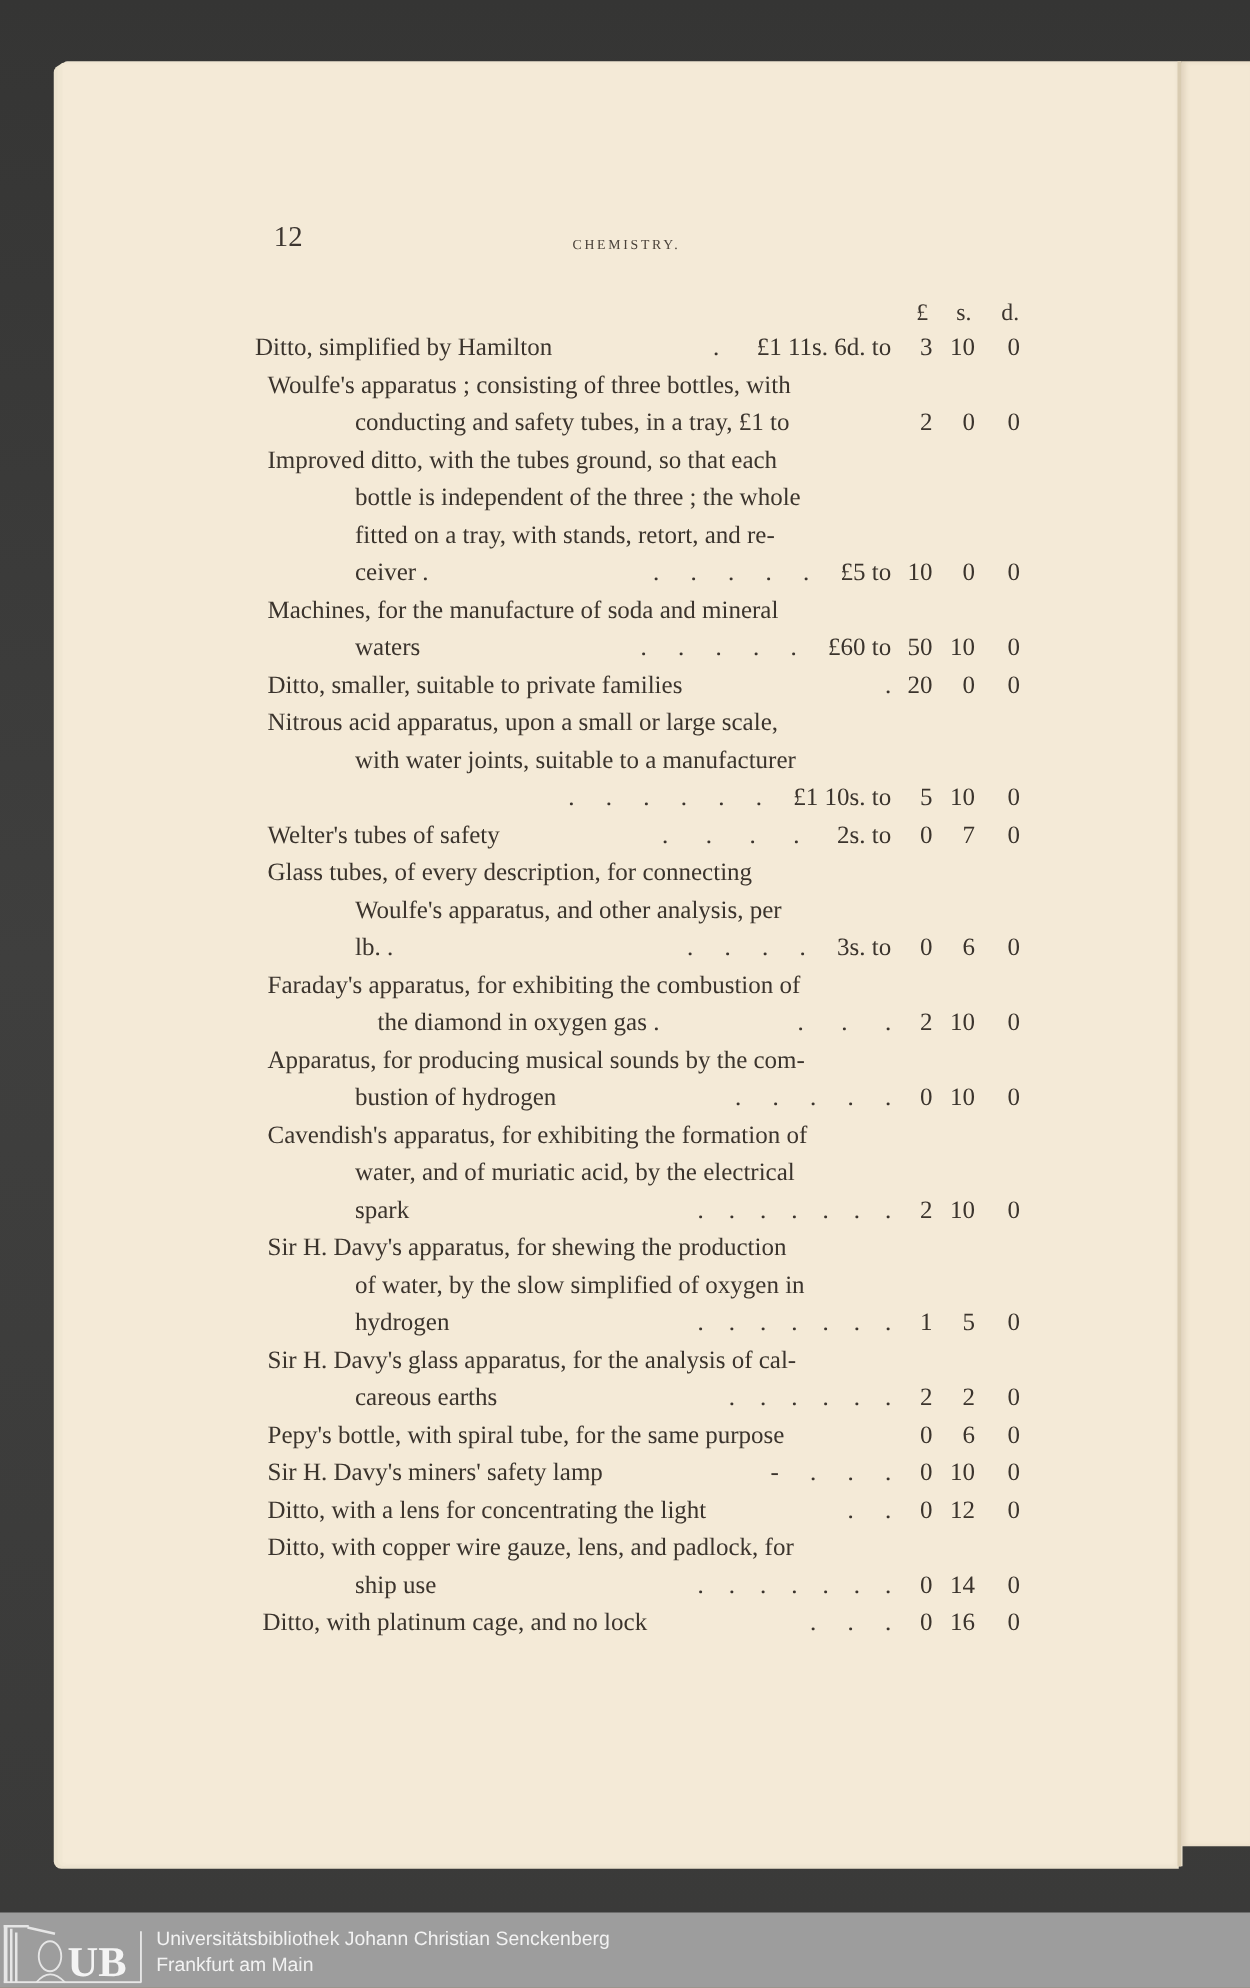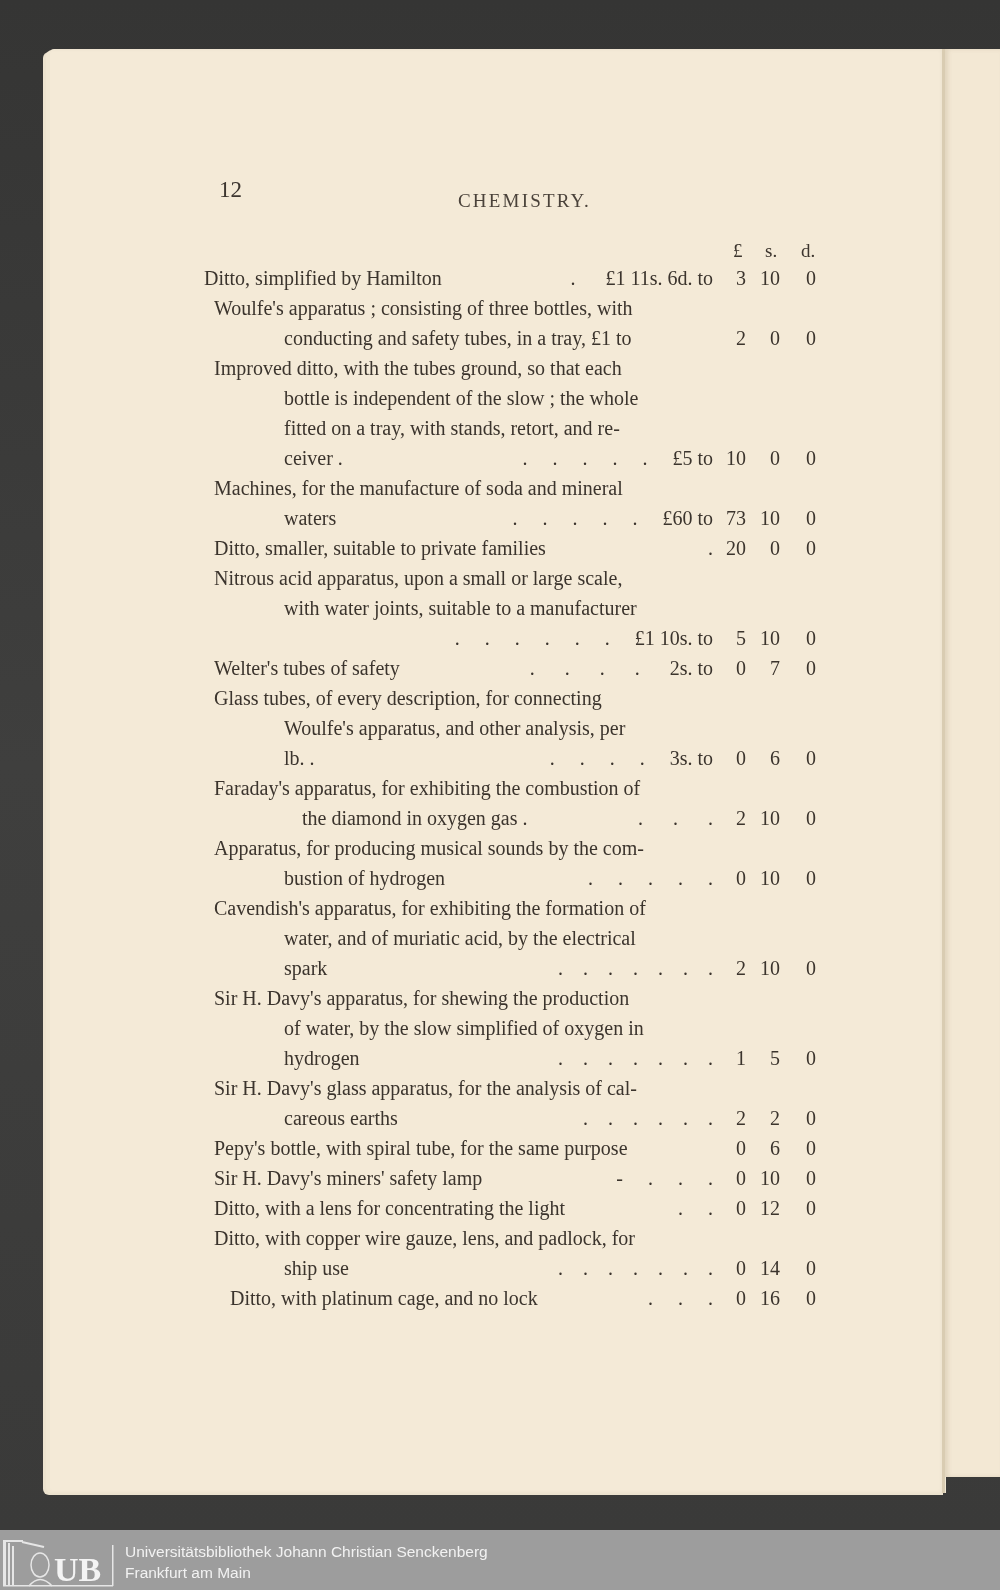--- a/index.html
+++ b/index.html
@@ -36,7 +36,7 @@
     position: absolute; left: 219px; top: 177px; font-size: 23px; color: #3d3630;
   }
   .running-head {
-    position: absolute; left: 458px; top: 190px; font-size: 19px; letter-spacing: 2.2px; color: #4a423a;
+    position: absolute; left: 458px; top: 190px; font-size: 11px; letter-spacing: 2.2px; color: #4a423a;
   }
   .col-head {
     position: absolute; top: 240px; font-size: 19px; color: #3d362f;

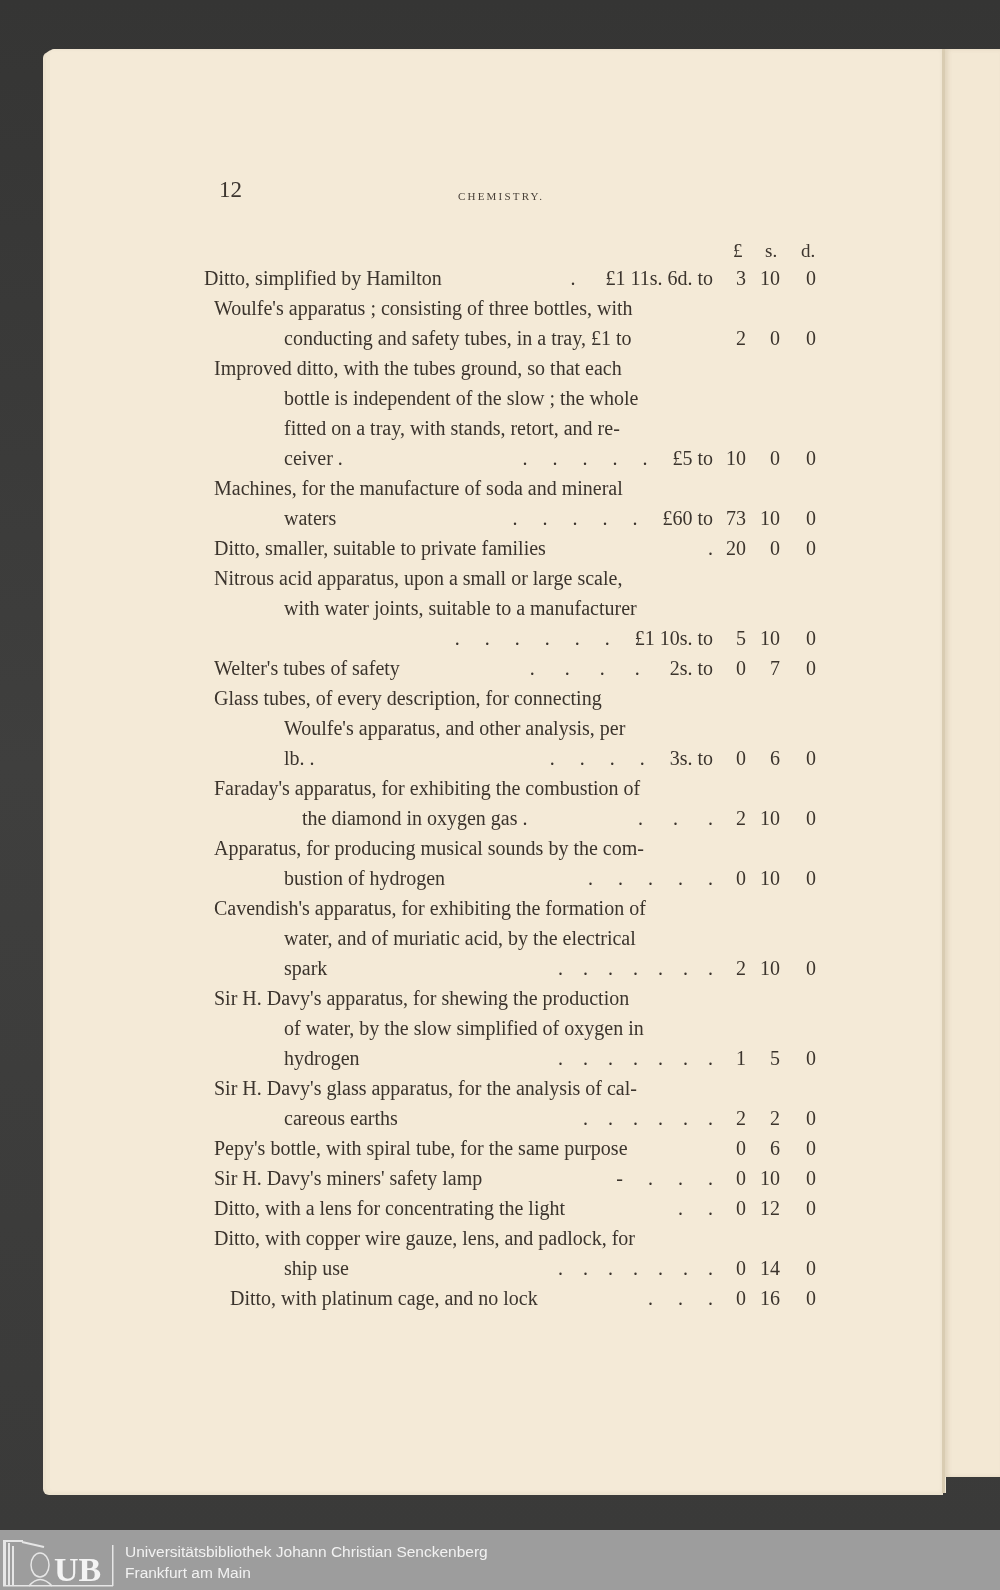--- a/index.html
+++ b/index.html
@@ -100,7 +100,7 @@
         <span class="main-text" style="left: 214px;">Improved ditto, with the tubes ground, so that each</span>
       </div>
       <div class="line" style="top: 386px; left: 0px; width: 1000px;">
-        <span class="main-text" style="left: 284px;">bottle is independent of the slow ; the whole</span>
+        <span class="main-text" style="left: 284px;">bottle is independent of the three ; the whole</span>
       </div>
       <div class="line" style="top: 416px; left: 0px; width: 1000px;">
         <span class="main-text" style="left: 284px;">fitted on a tray, with stands, retort, and re-</span>

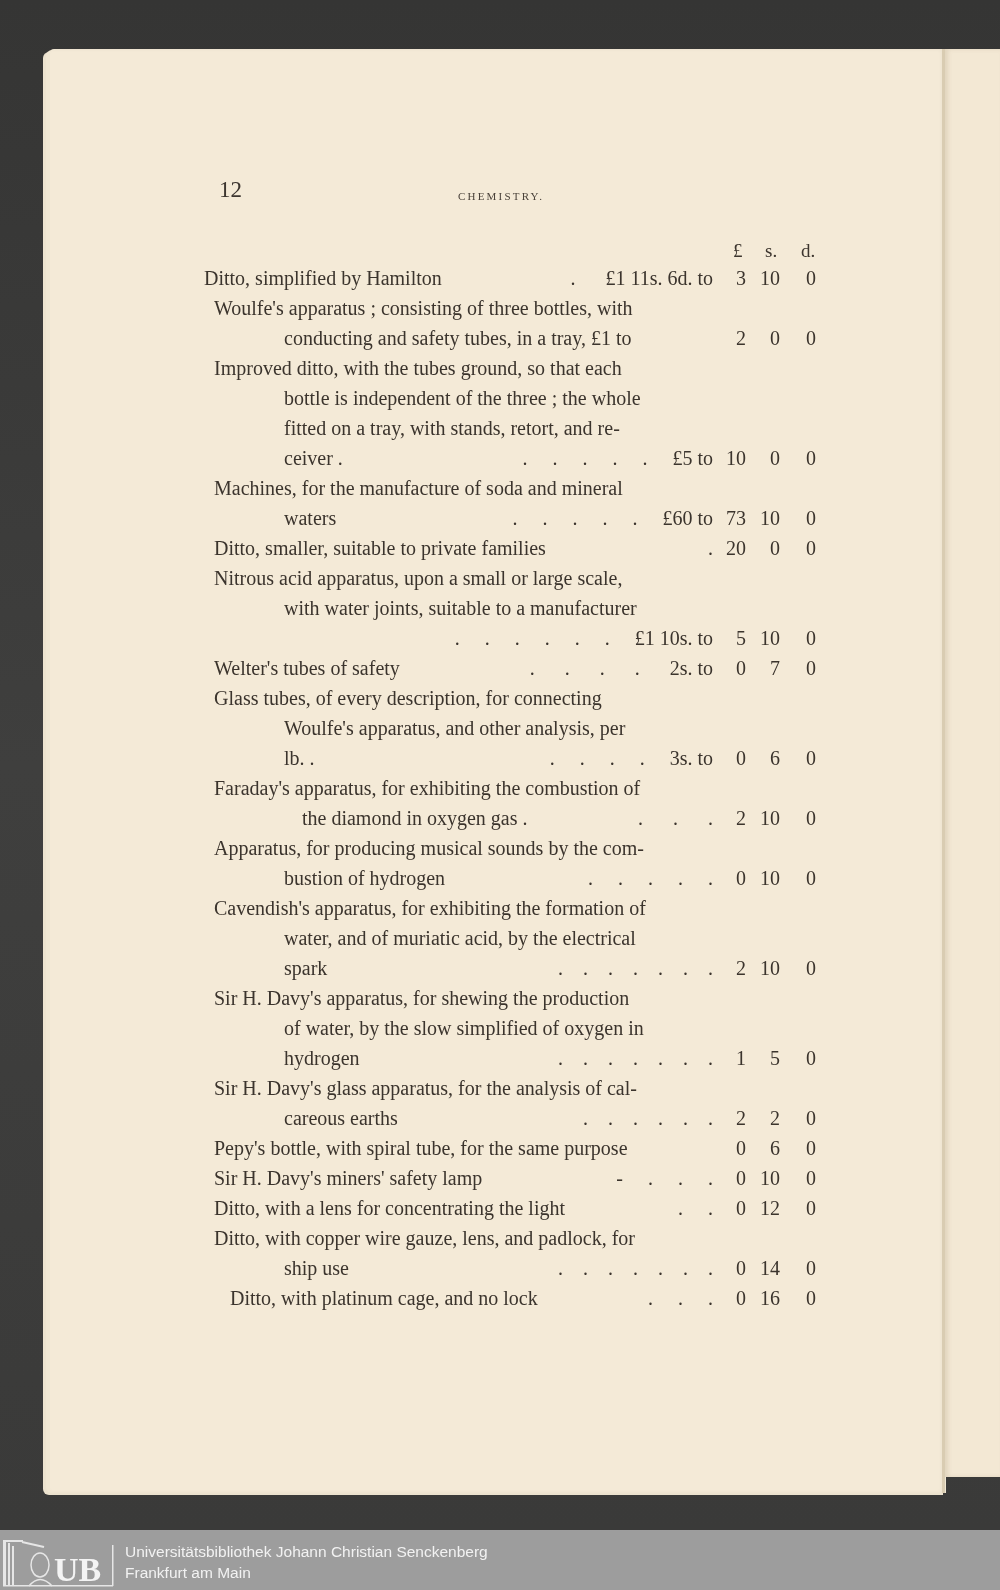--- a/index.html
+++ b/index.html
@@ -118,7 +118,7 @@
       <div class="line" style="top: 506px; left: 0px; width: 1000px;">
         <span class="main-text" style="left: 284px;">waters</span>
         <span class="lead" style="white-space: pre;">.     .     .     .     .     £60 to</span>
-        <span class="amt" style="right: 254px;">73</span>
+        <span class="amt" style="right: 254px;">50</span>
         <span class="amt" style="right: 220px;">10</span>
         <span class="amt" style="right: 184px;">0</span>
       </div>

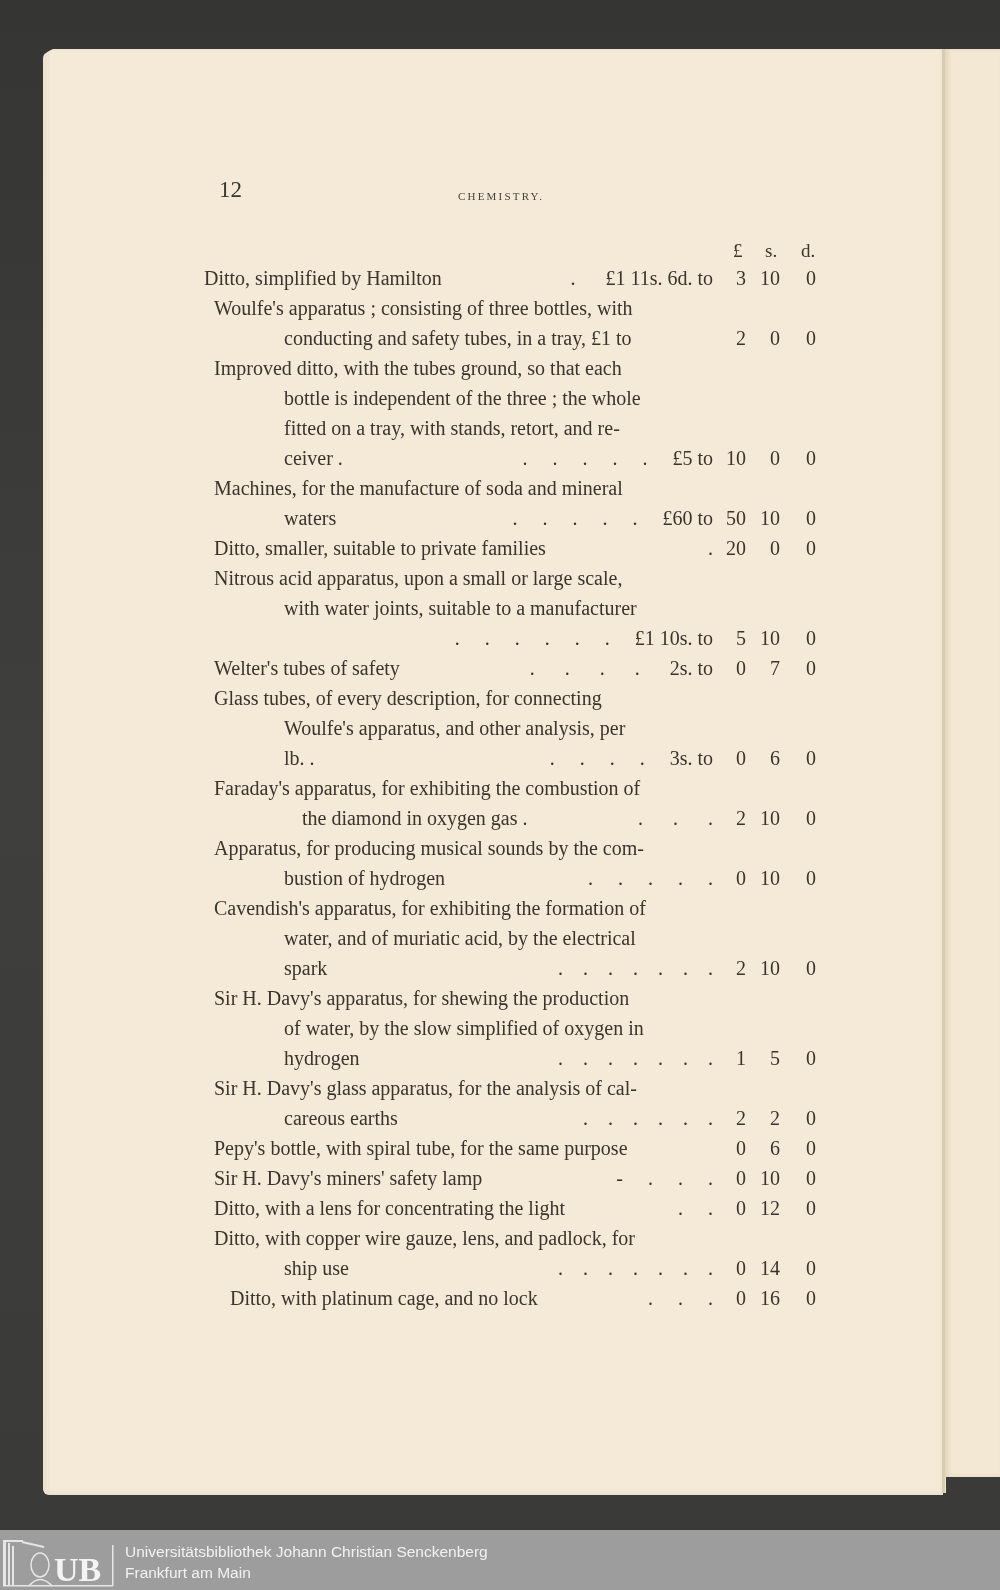--- a/index.html
+++ b/index.html
@@ -249,7 +249,7 @@
         <span class="amt" style="right: 184px;">0</span>
       </div>
       <div class="line" style="top: 1286px; left: 0px; width: 1000px;">
-        <span class="main-text" style="left: 230px;">Ditto, with platinum cage, and no lock</span>
+        <span class="main-text" style="left: 210px;">Ditto, with platinum cage, and no lock</span>
         <span class="lead" style="white-space: pre;">.     .     .</span>
         <span class="amt" style="right: 254px;">0</span>
         <span class="amt" style="right: 220px;">16</span>

